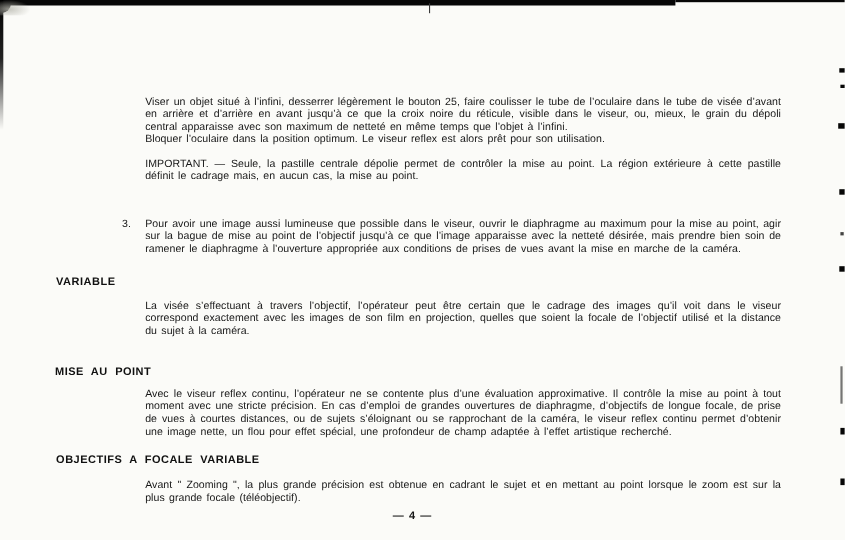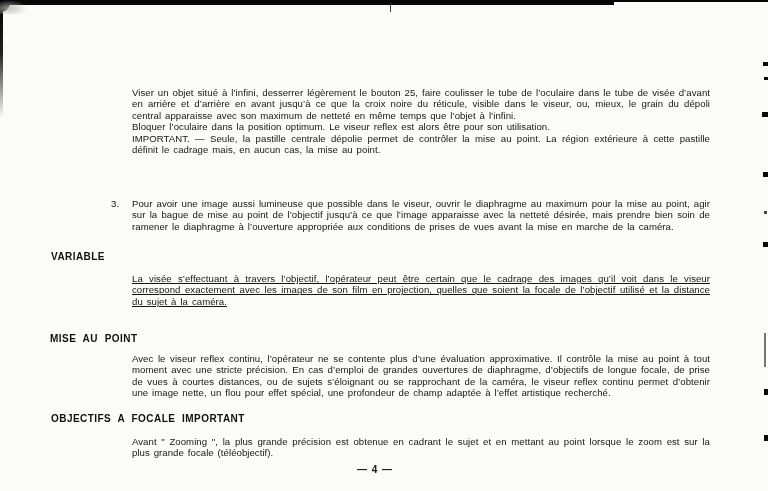--- a/index.html
+++ b/index.html
@@ -112,7 +112,7 @@
 
   <div class="tblock intro">
     <p>Viser un objet situé à l’infini, desserrer légèrement le bouton 25, faire coulisser le tube de l’oculaire dans le tube de visée d’avant en arrière et d’arrière en avant jusqu’à ce que la croix noire du réticule, visible dans le viseur, ou, mieux, le grain du dépoli central apparaisse avec son maximum de netteté en même temps que l’objet à l’infini.</p>
-    <p>Bloquer l’oculaire dans la position optimum. Le viseur reflex est alors être pour son utilisation.</p>
+    <p>Bloquer l’oculaire dans la position optimum. Le viseur reflex est alors prêt pour son utilisation.</p>
     <p class="gap-before">IMPORTANT. — Seule, la pastille centrale dépolie permet de contrôler la mise au point. La région extérieure à cette pastille définit le cadrage mais, en aucun cas, la mise au point.</p>
   </div>
 

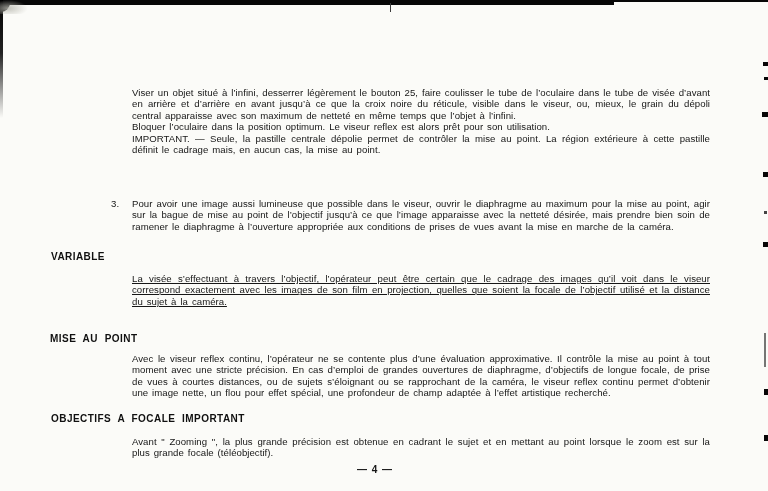--- a/index.html
+++ b/index.html
@@ -33,7 +33,7 @@
     text-align:justify;
   }
   .tblock p{margin:0;text-align:justify;}
-  .tblock p.gap-before{}
+  .tblock p.gap-before{margin-top:11px;}
   .intro{top:87px;}
   .list-item{top:198px;}
   .list-item .num{

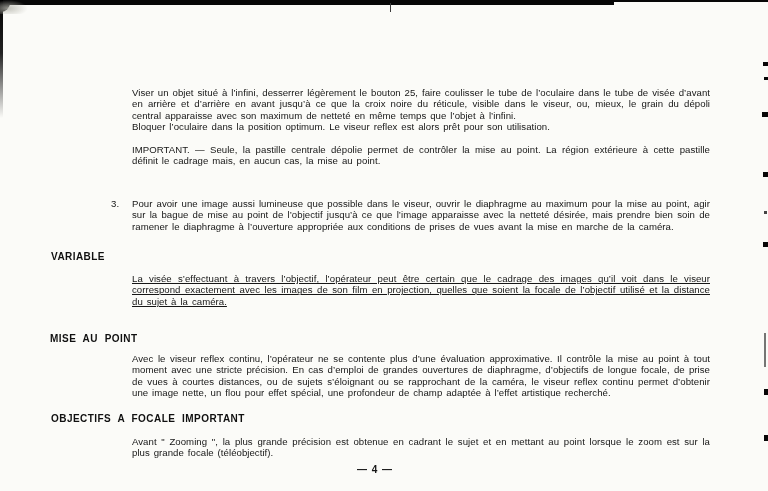--- a/index.html
+++ b/index.html
@@ -51,7 +51,7 @@
     white-space:nowrap;
   }
   .h-cadrage{left:51px;top:251px;}
-  .b-cadrage{top:273px;text-decoration:underline;}
+  .b-cadrage{top:273px;}
   .h-mise{left:50px;top:333px;}
   .b-mise{top:341px;margin-top:12px;}
   .h-objectifs{left:51px;top:413px;}

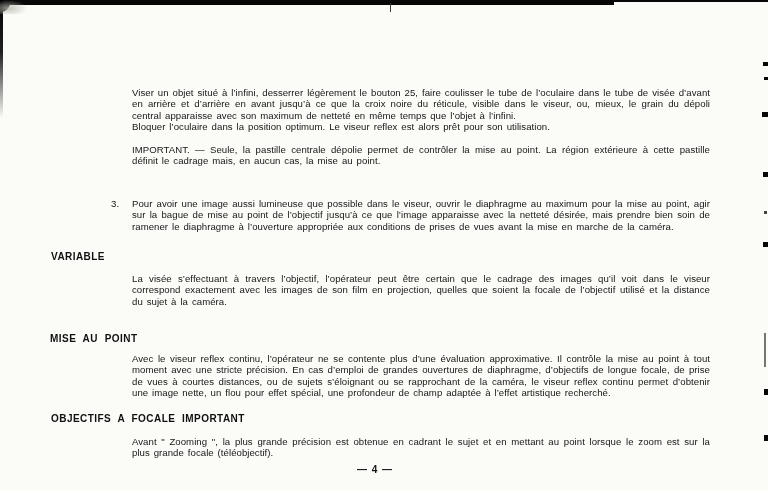--- a/index.html
+++ b/index.html
@@ -131,7 +131,7 @@
     <p>Avec le viseur reflex continu, l’opérateur ne se contente plus d’une évaluation approximative. Il contrôle la mise au point à tout moment avec une stricte précision. En cas d’emploi de grandes ouvertures de diaphragme, d’objectifs de longue focale, de prise de vues à courtes distances, ou de sujets s’éloignant ou se rapprochant de la caméra, le viseur reflex continu permet d’obtenir une image nette, un flou pour effet spécial, une profondeur de champ adaptée à l’effet artistique recherché.</p>
   </div>
 
-  <h2 class="heading h-objectifs">OBJECTIFS A FOCALE IMPORTANT</h2>
+  <h2 class="heading h-objectifs">OBJECTIFS A FOCALE VARIABLE</h2>
   <div class="tblock b-objectifs">
     <p>Avant " Zooming ", la plus grande précision est obtenue en cadrant le sujet et en mettant au point lorsque le zoom est sur la plus grande focale (téléobjectif).</p>
   </div>

